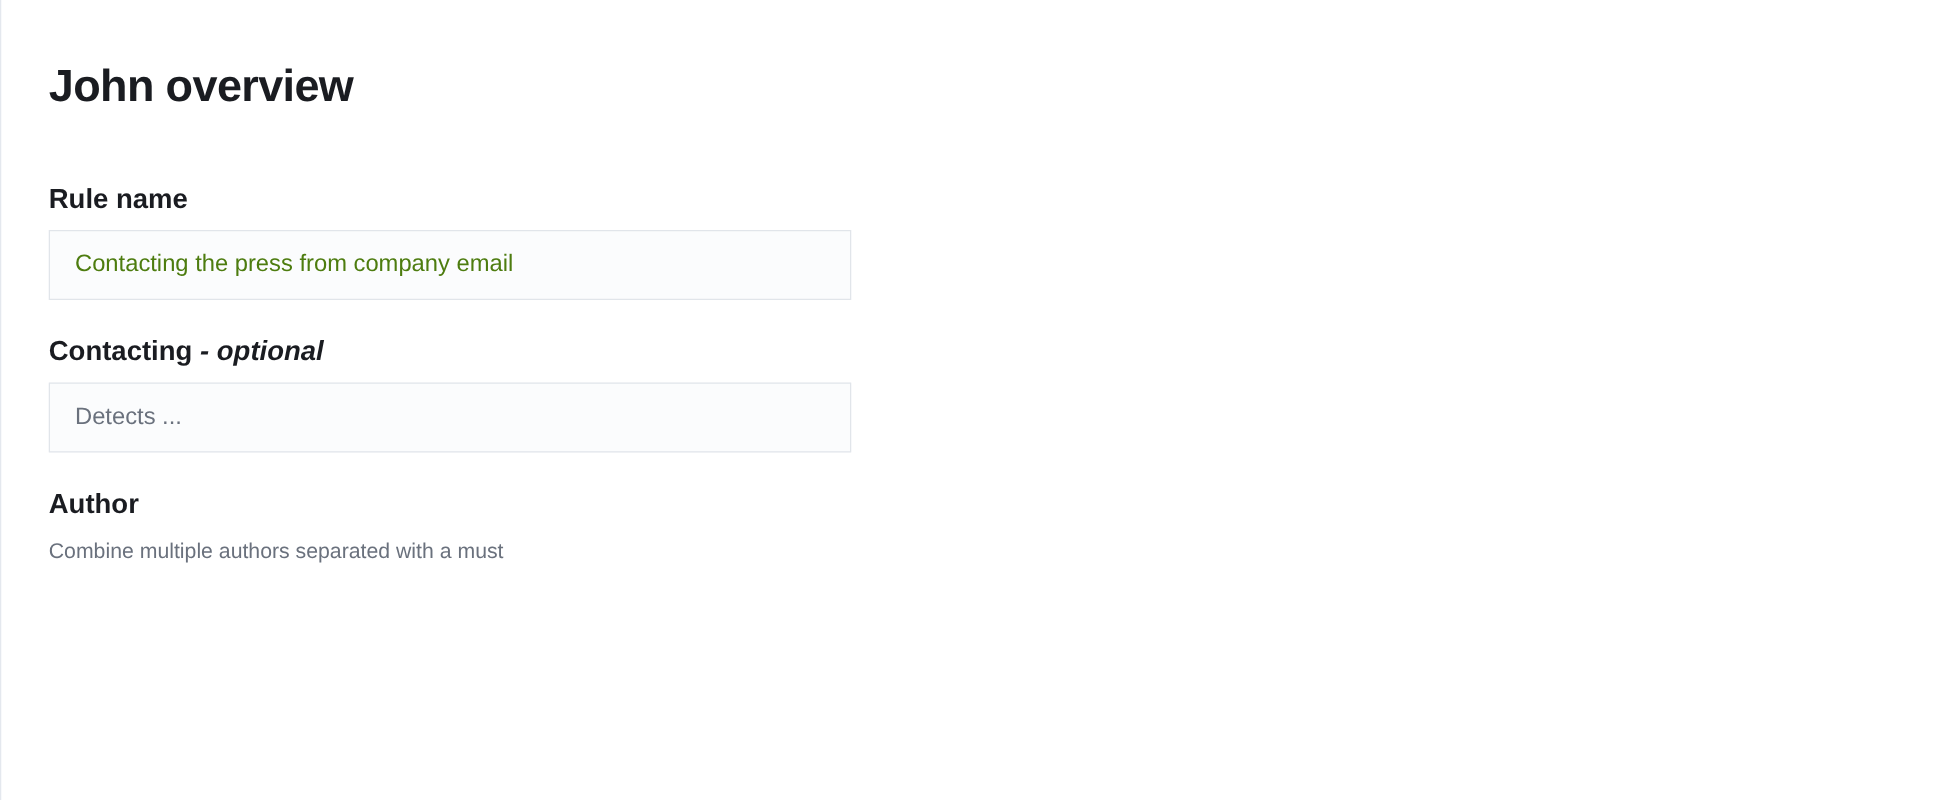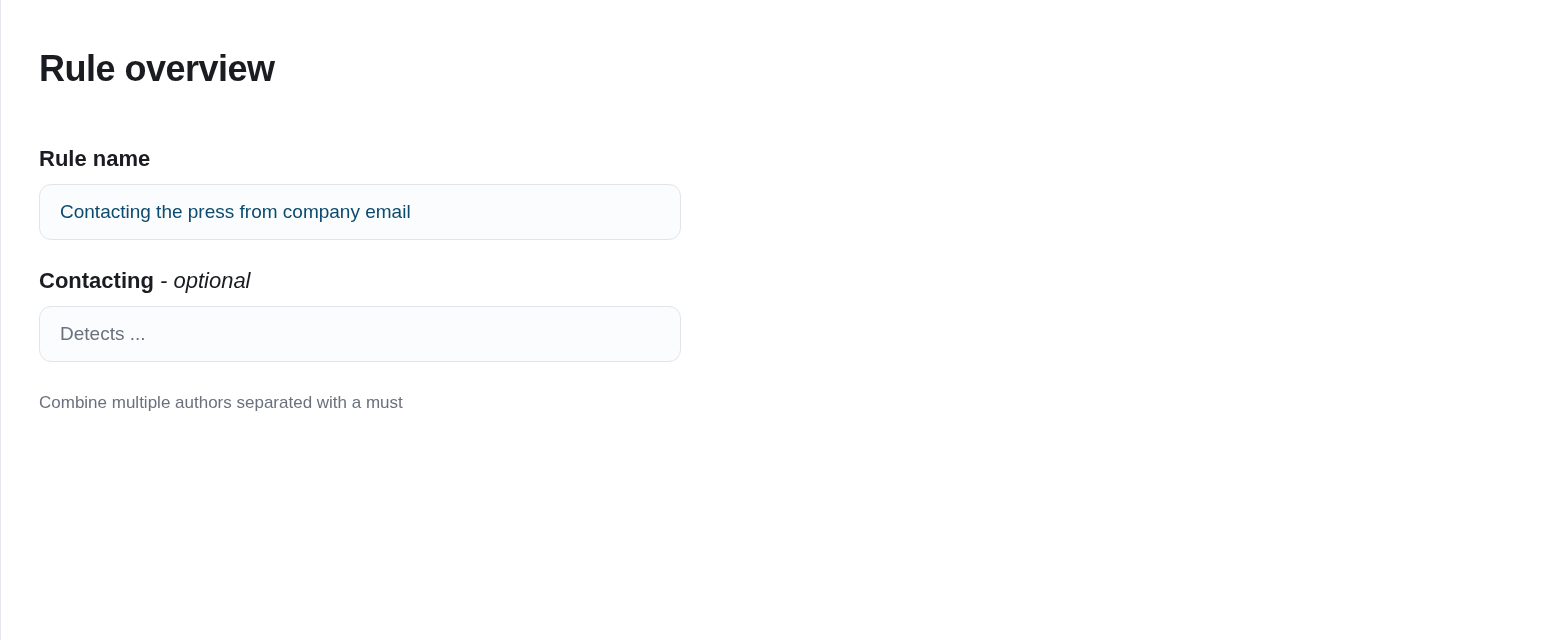--- a/index.html
+++ b/index.html
@@ -70,7 +70,7 @@
 
 <div class="container">
 
-  <h1 class="page-title">Rule overview</h1>
+  <h1 class="page-title">John overview</h1>
 
   <div class="field-group">
     <label class="field-label">Rule name</label>

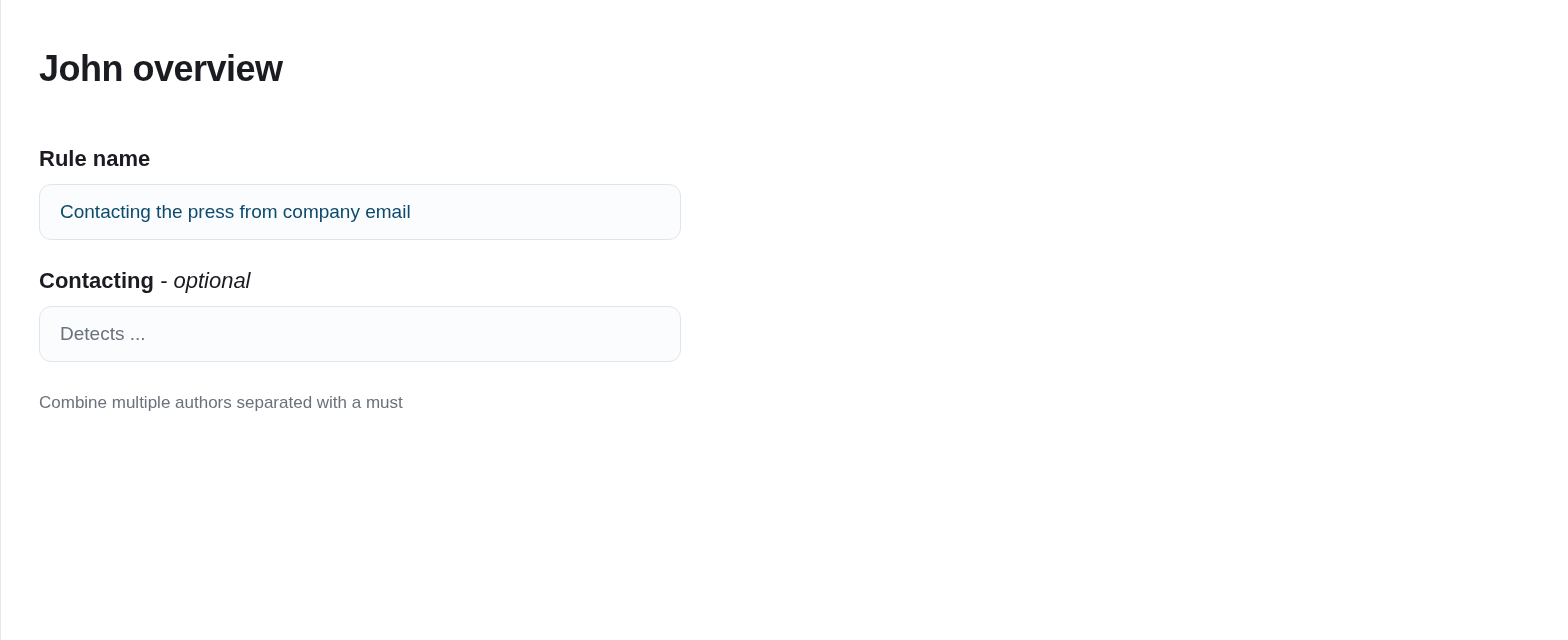--- a/index.html
+++ b/index.html
@@ -48,10 +48,10 @@
       height: 56px;
       padding: 0 20px;
       font-size: 19px;
-      color: #0c4a6e;
+      color: #4d7c0f;
       background: #fbfcfd;
       border: 1px solid #e1e5ea;
-      border-radius: 12px;
+      border-radius: 0;
       outline: none;
       font-family: inherit;
     }

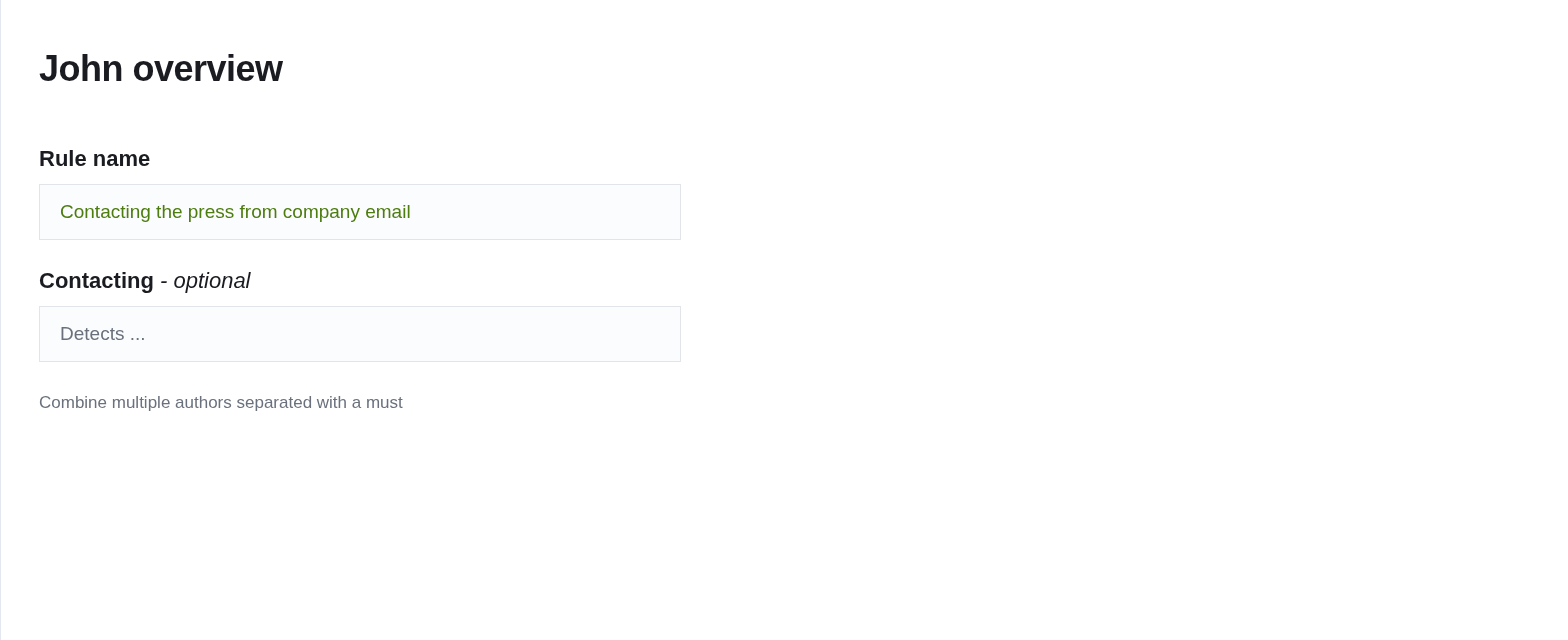--- a/index.html
+++ b/index.html
@@ -39,7 +39,7 @@
       display: block;
     }
     .label-suffix {
-      font-weight: 400;
+      font-weight: 700;
       font-style: italic;
       color: #1a1c21;
     }

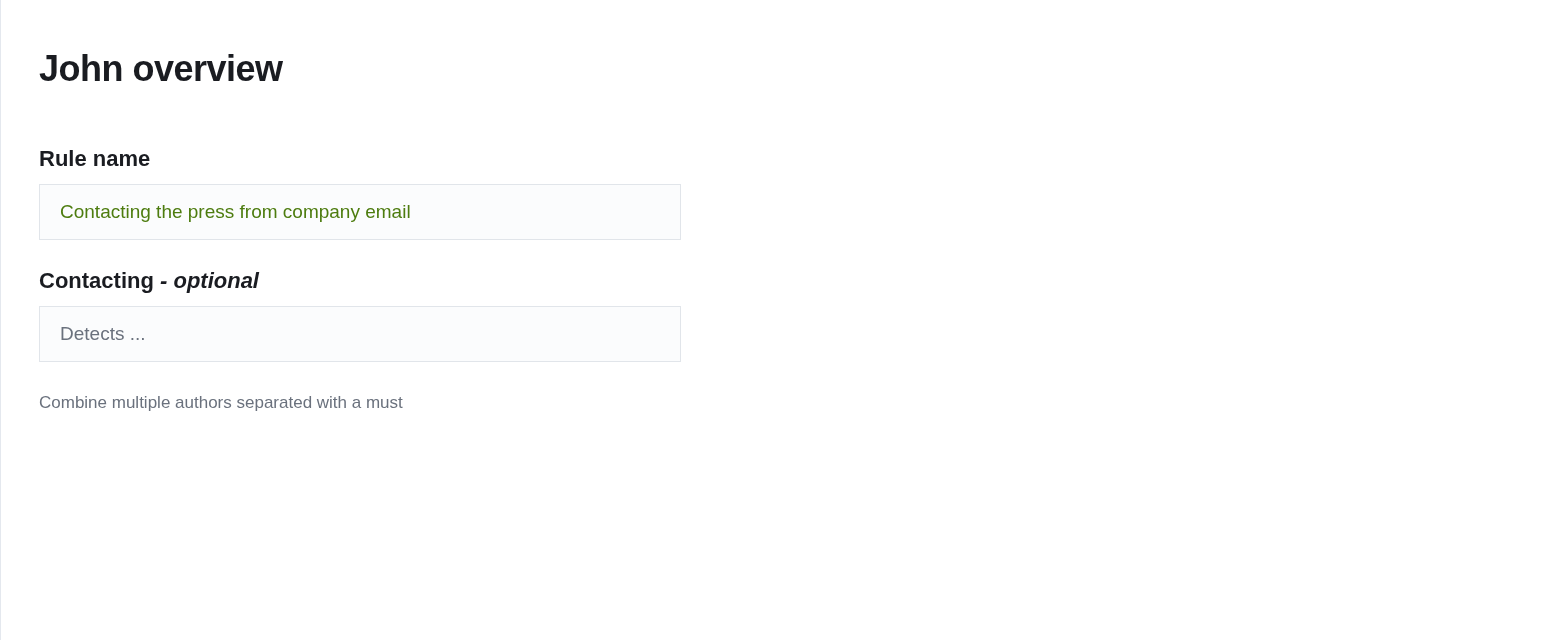--- a/index.html
+++ b/index.html
@@ -85,6 +85,7 @@
   </div>
 
   <div class="field-group">
+    <label class="field-label">Author</label>
     <div class="help-text">Combine multiple authors separated with a must</div>
   </div>
 

